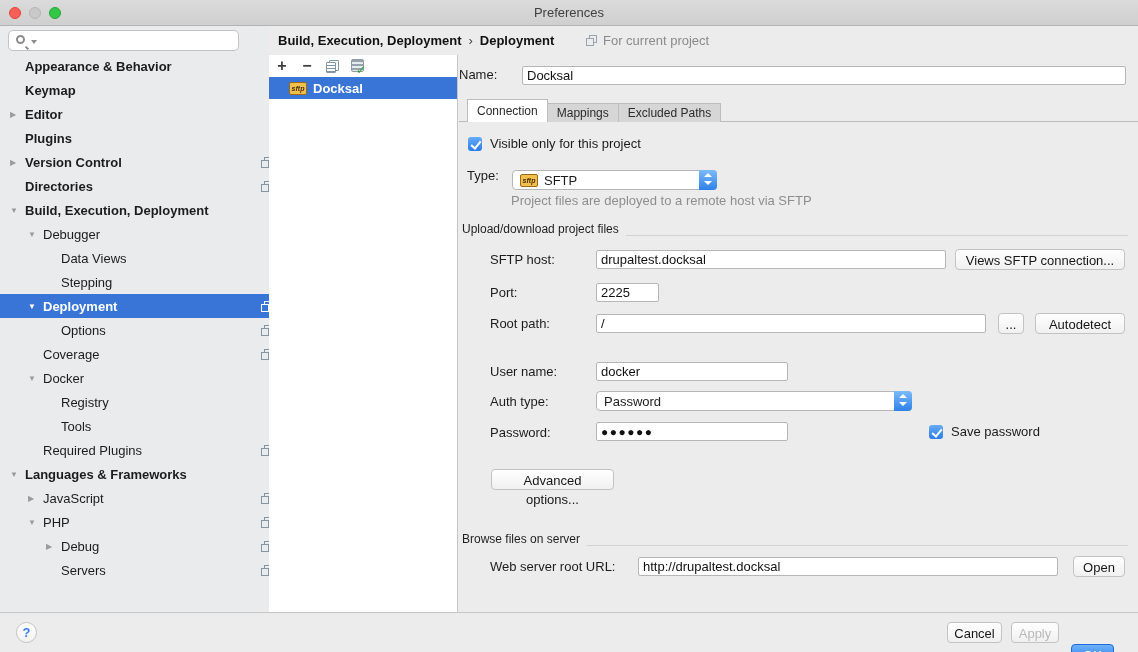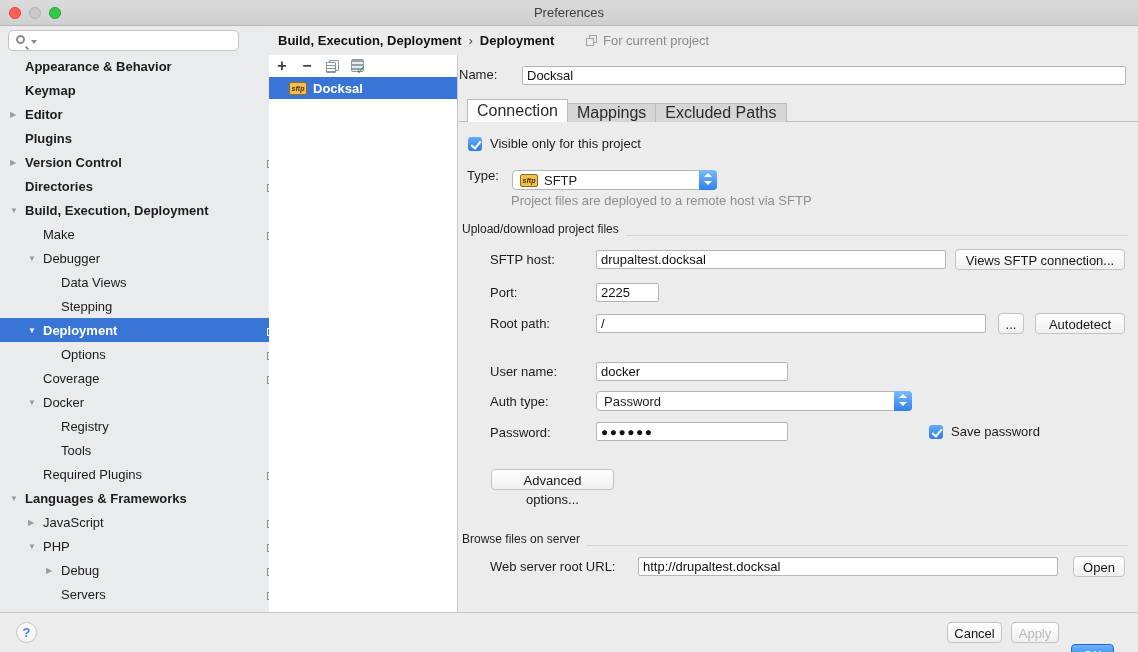--- a/index.html
+++ b/index.html
@@ -20,7 +20,7 @@
   .wtitle{text-align:center;line-height:25px;color:#404040;font-size:13px;}
   
   .sidebar{position:absolute;top:26px;left:0;width:288px;bottom:27px;
-    background:#e9ebed;border-right:1px solid #a16207;}
+    background:#e9ebed;border-right:7px solid #a16207;}
   .searchbox{position:absolute;top:4px;left:8px;width:231px;height:21px;
     background:#fff;border:1px solid #c3c3c3;border-radius:5px;}
   .mag{position:absolute;left:7px;top:4px;width:9px;height:9px;border:2px solid #8c8c8c;border-radius:50%;}

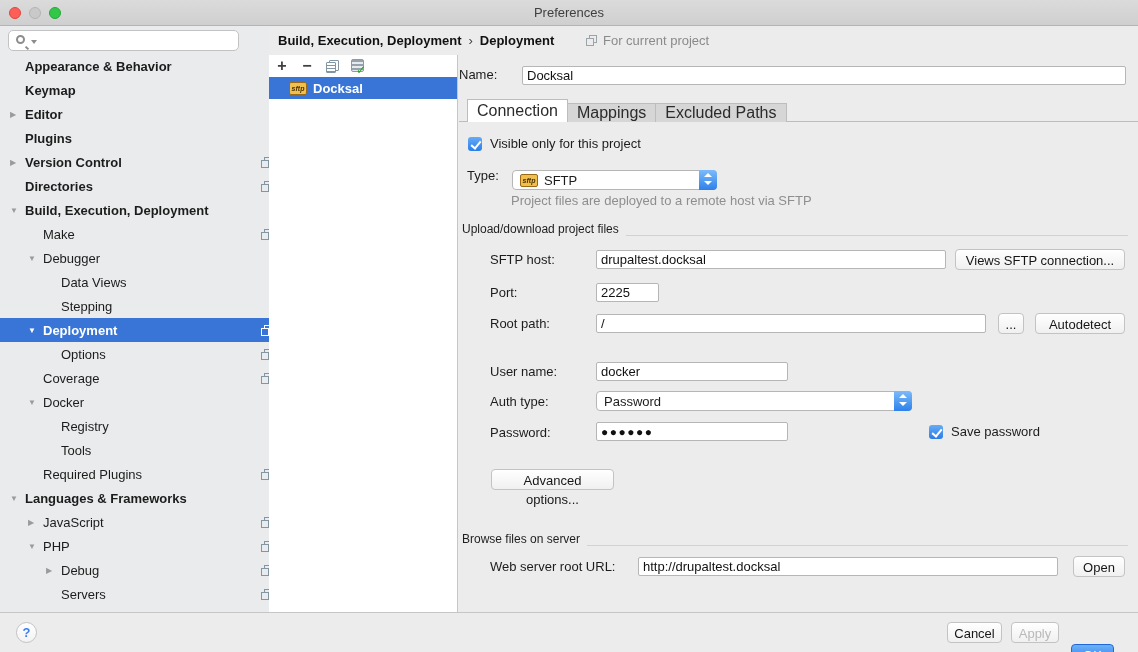--- a/index.html
+++ b/index.html
@@ -75,7 +75,7 @@
   .tf.pwd{font-size:12px;letter-spacing:1.5px;}
   .tabline{position:absolute;top:66px;left:0;right:0;height:1px;background:#bdbdbd;}
   .tabs{position:absolute;top:44px;left:8px;display:flex;align-items:flex-end;z-index:2;}
-  .tab{padding:0 9px;font-size:16px;line-height:18px;height:19px;background:#d6d6d6;
+  .tab{padding:0 9px;font-size:12px;line-height:18px;height:19px;background:#d6d6d6;
     border:1px solid #bdbdbd;border-bottom:none;margin-right:-1px;color:#2b2b2b;cursor:default;}
   .tab.selected{height:23px;line-height:22px;background:#fff;z-index:3;}
   .cbrow{position:absolute;display:flex;align-items:center;gap:8px;}

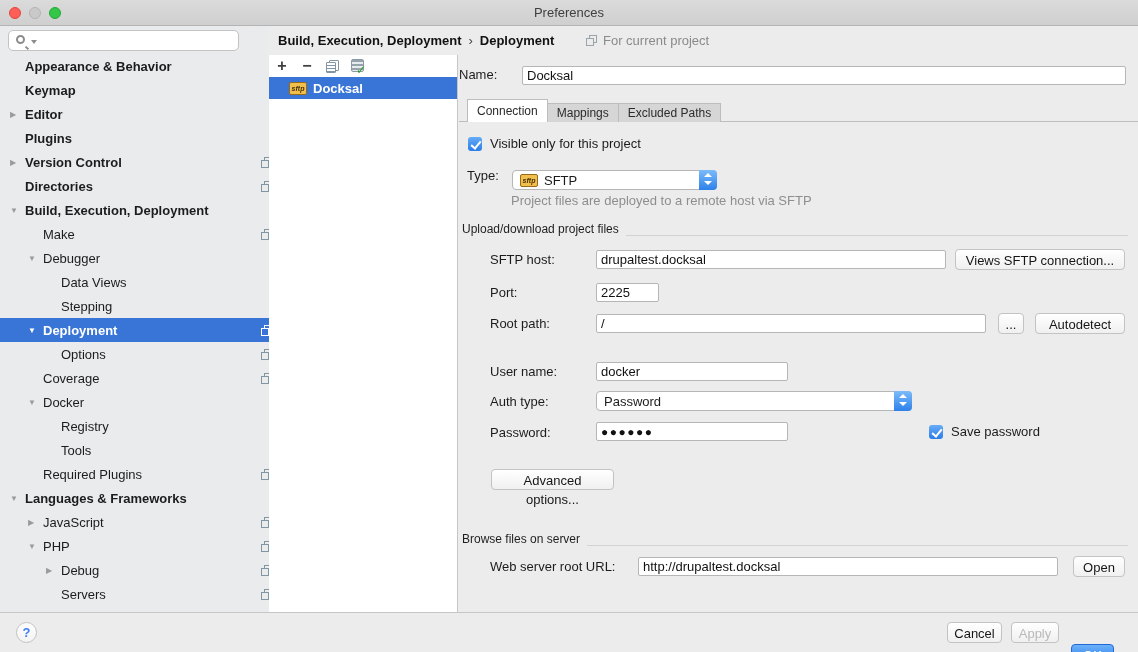--- a/index.html
+++ b/index.html
@@ -156,11 +156,6 @@
           <span class="sb-label">Build, Execution, Deployment</span>
         </div>
         <div class="sb-row" style="padding-left: 26px;">
-          <span class="sb-arrow"></span>
-          <span class="sb-label">Make</span>
-          <span class="proj-icon"></span>
-        </div>
-        <div class="sb-row" style="padding-left: 26px;">
           <span class="sb-arrow">▼</span>
           <span class="sb-label">Debugger</span>
         </div>

